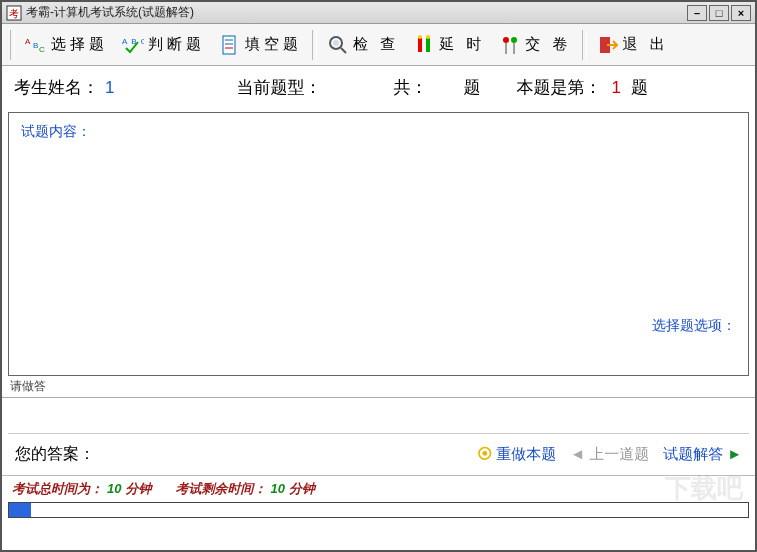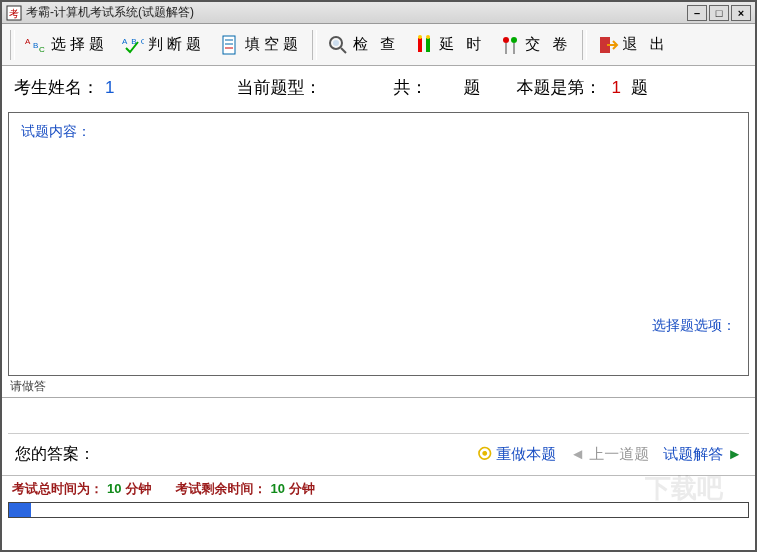--- a/index.html
+++ b/index.html
@@ -139,6 +139,7 @@
     font-weight: bold;
     display: flex;
     gap: 24px;
+    font-style: italic;
   }
   .status-row .num { color: #118a1a; margin: 0 4px; font-weight: bold;}
   .progress-wrap {

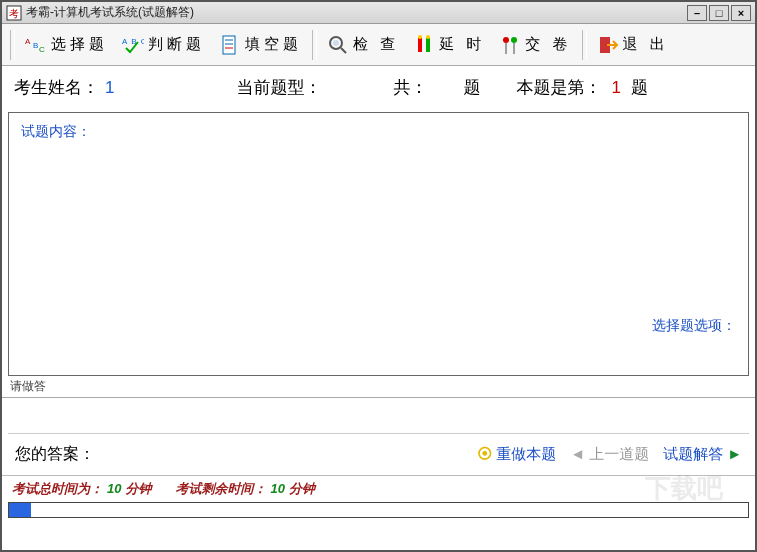--- a/index.html
+++ b/index.html
@@ -156,7 +156,7 @@
   }
   .watermark {
     position: absolute;
-    right: 34px; bottom: 46px;
+    right: 14px; bottom: 46px;
     font-size: 26px;
     color: rgba(120,120,120,0.15);
     font-weight: bold;

